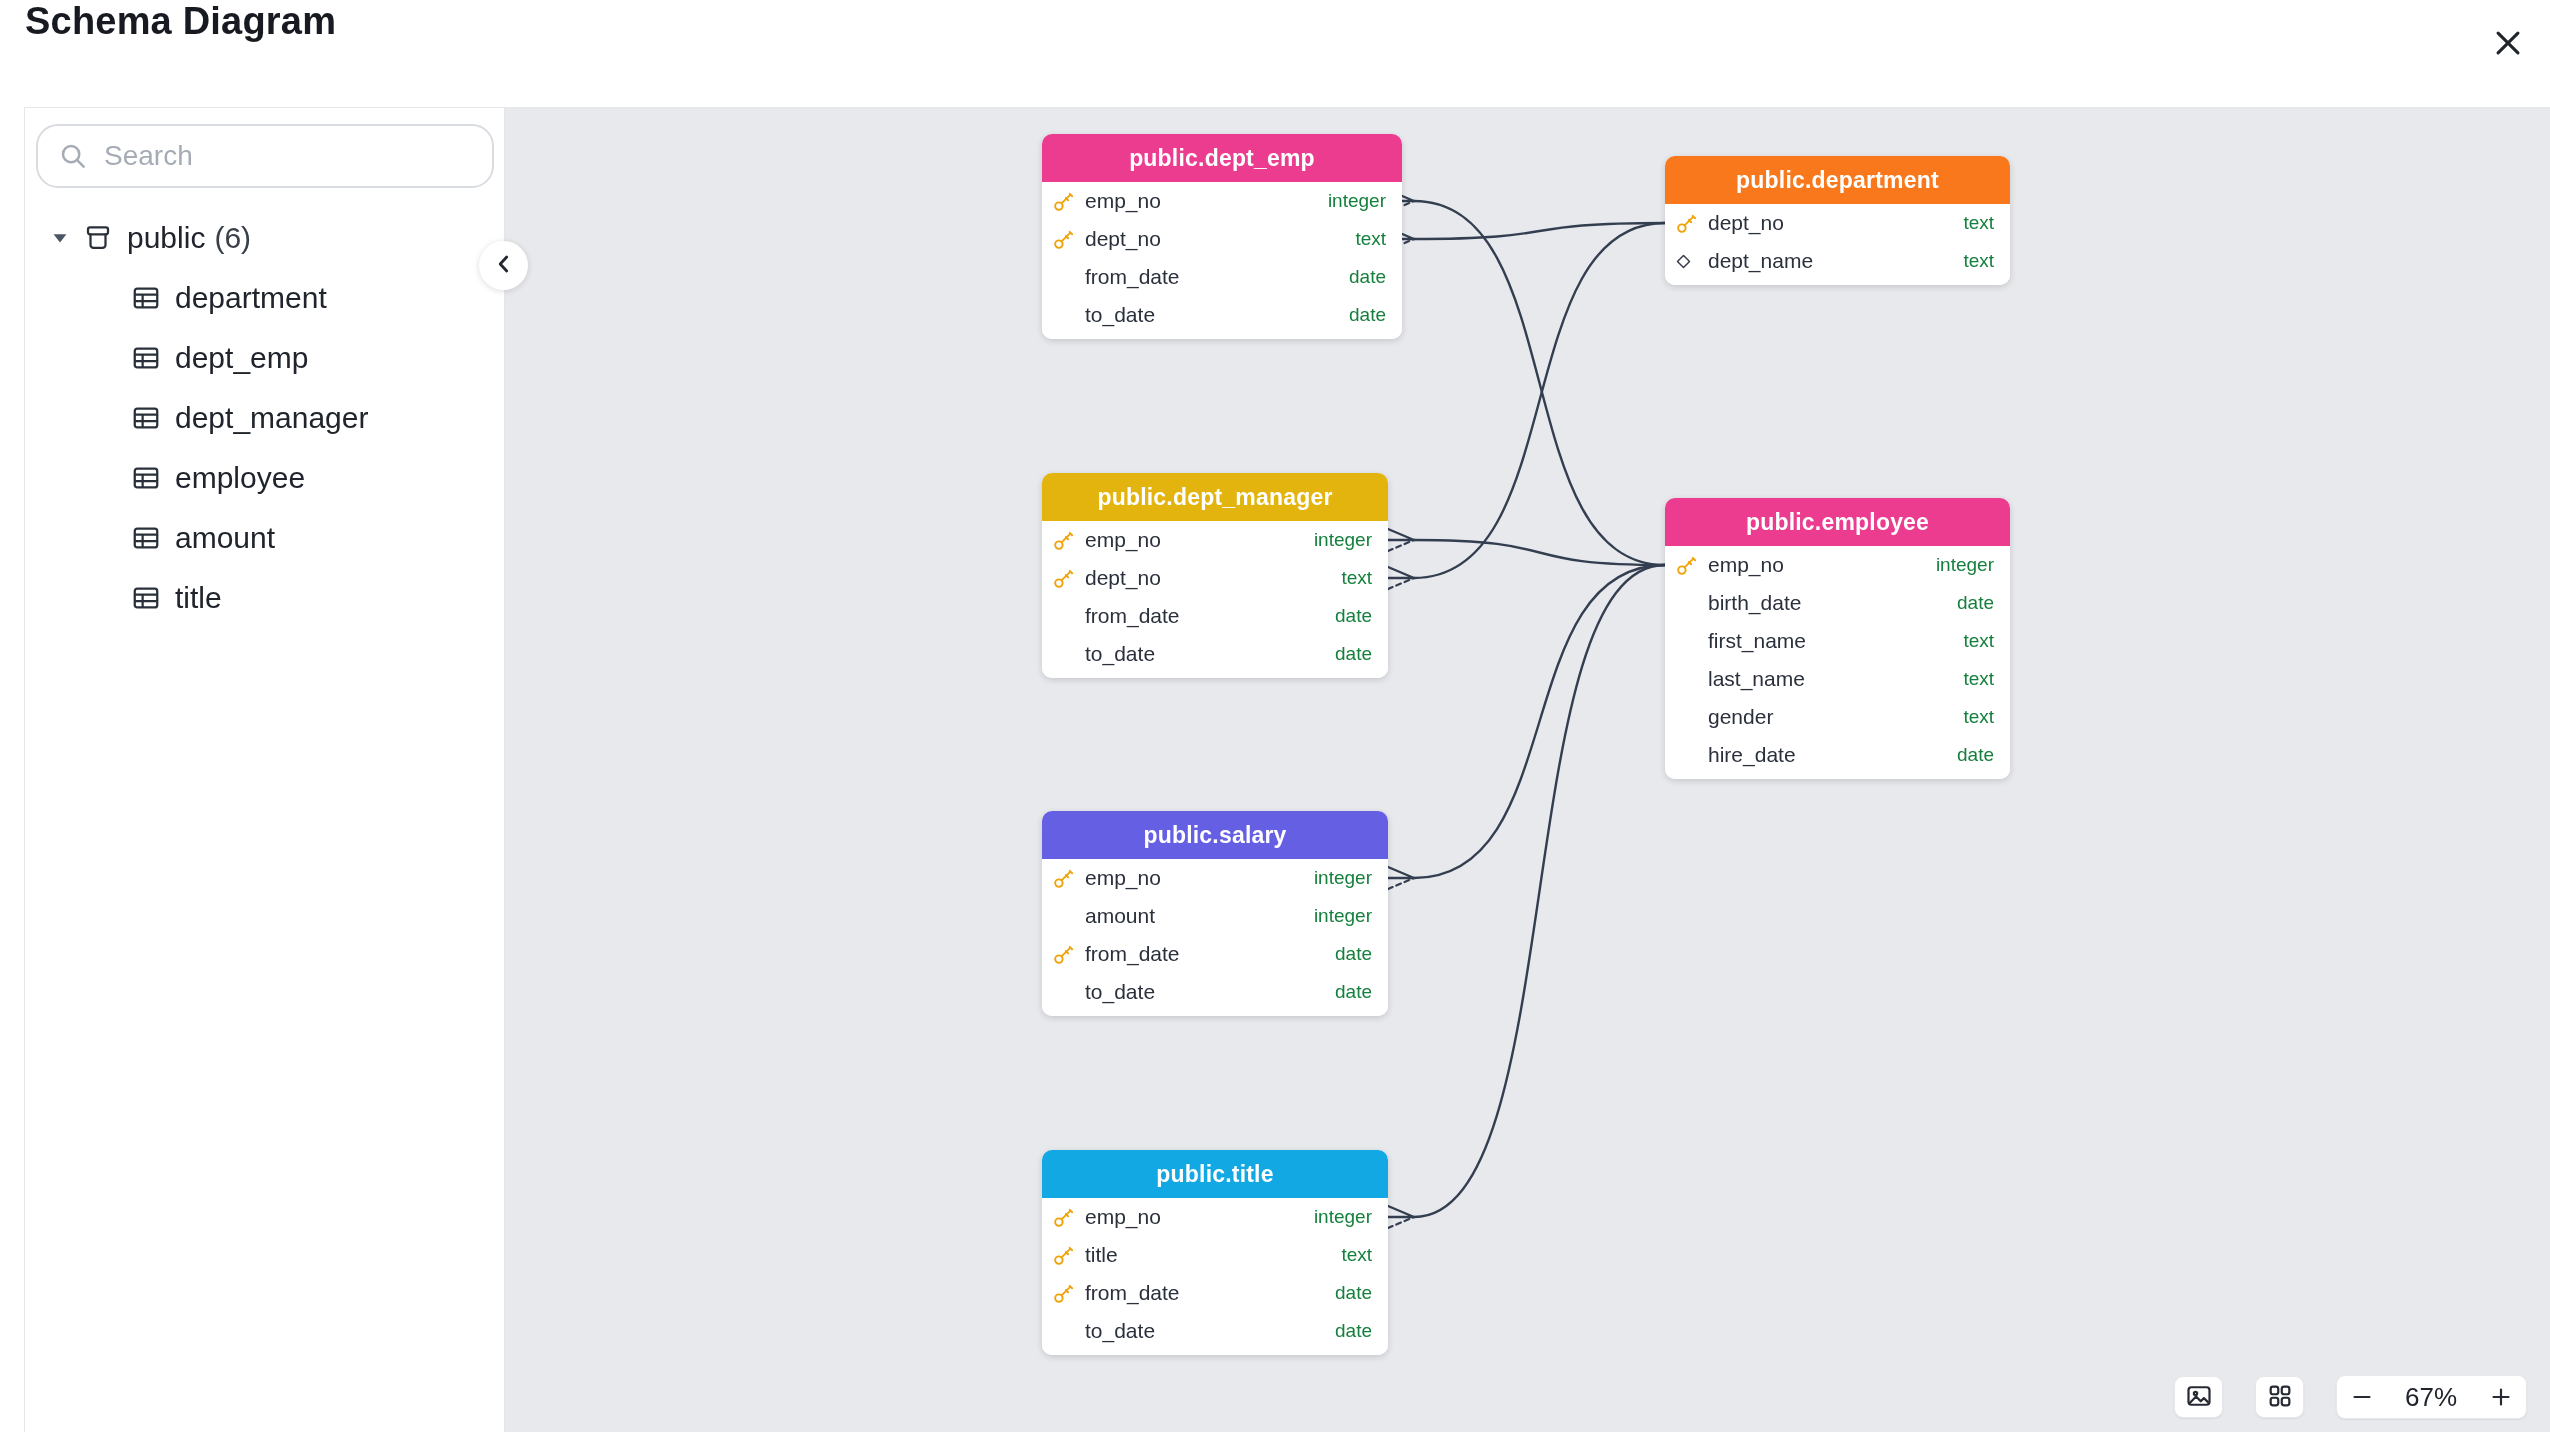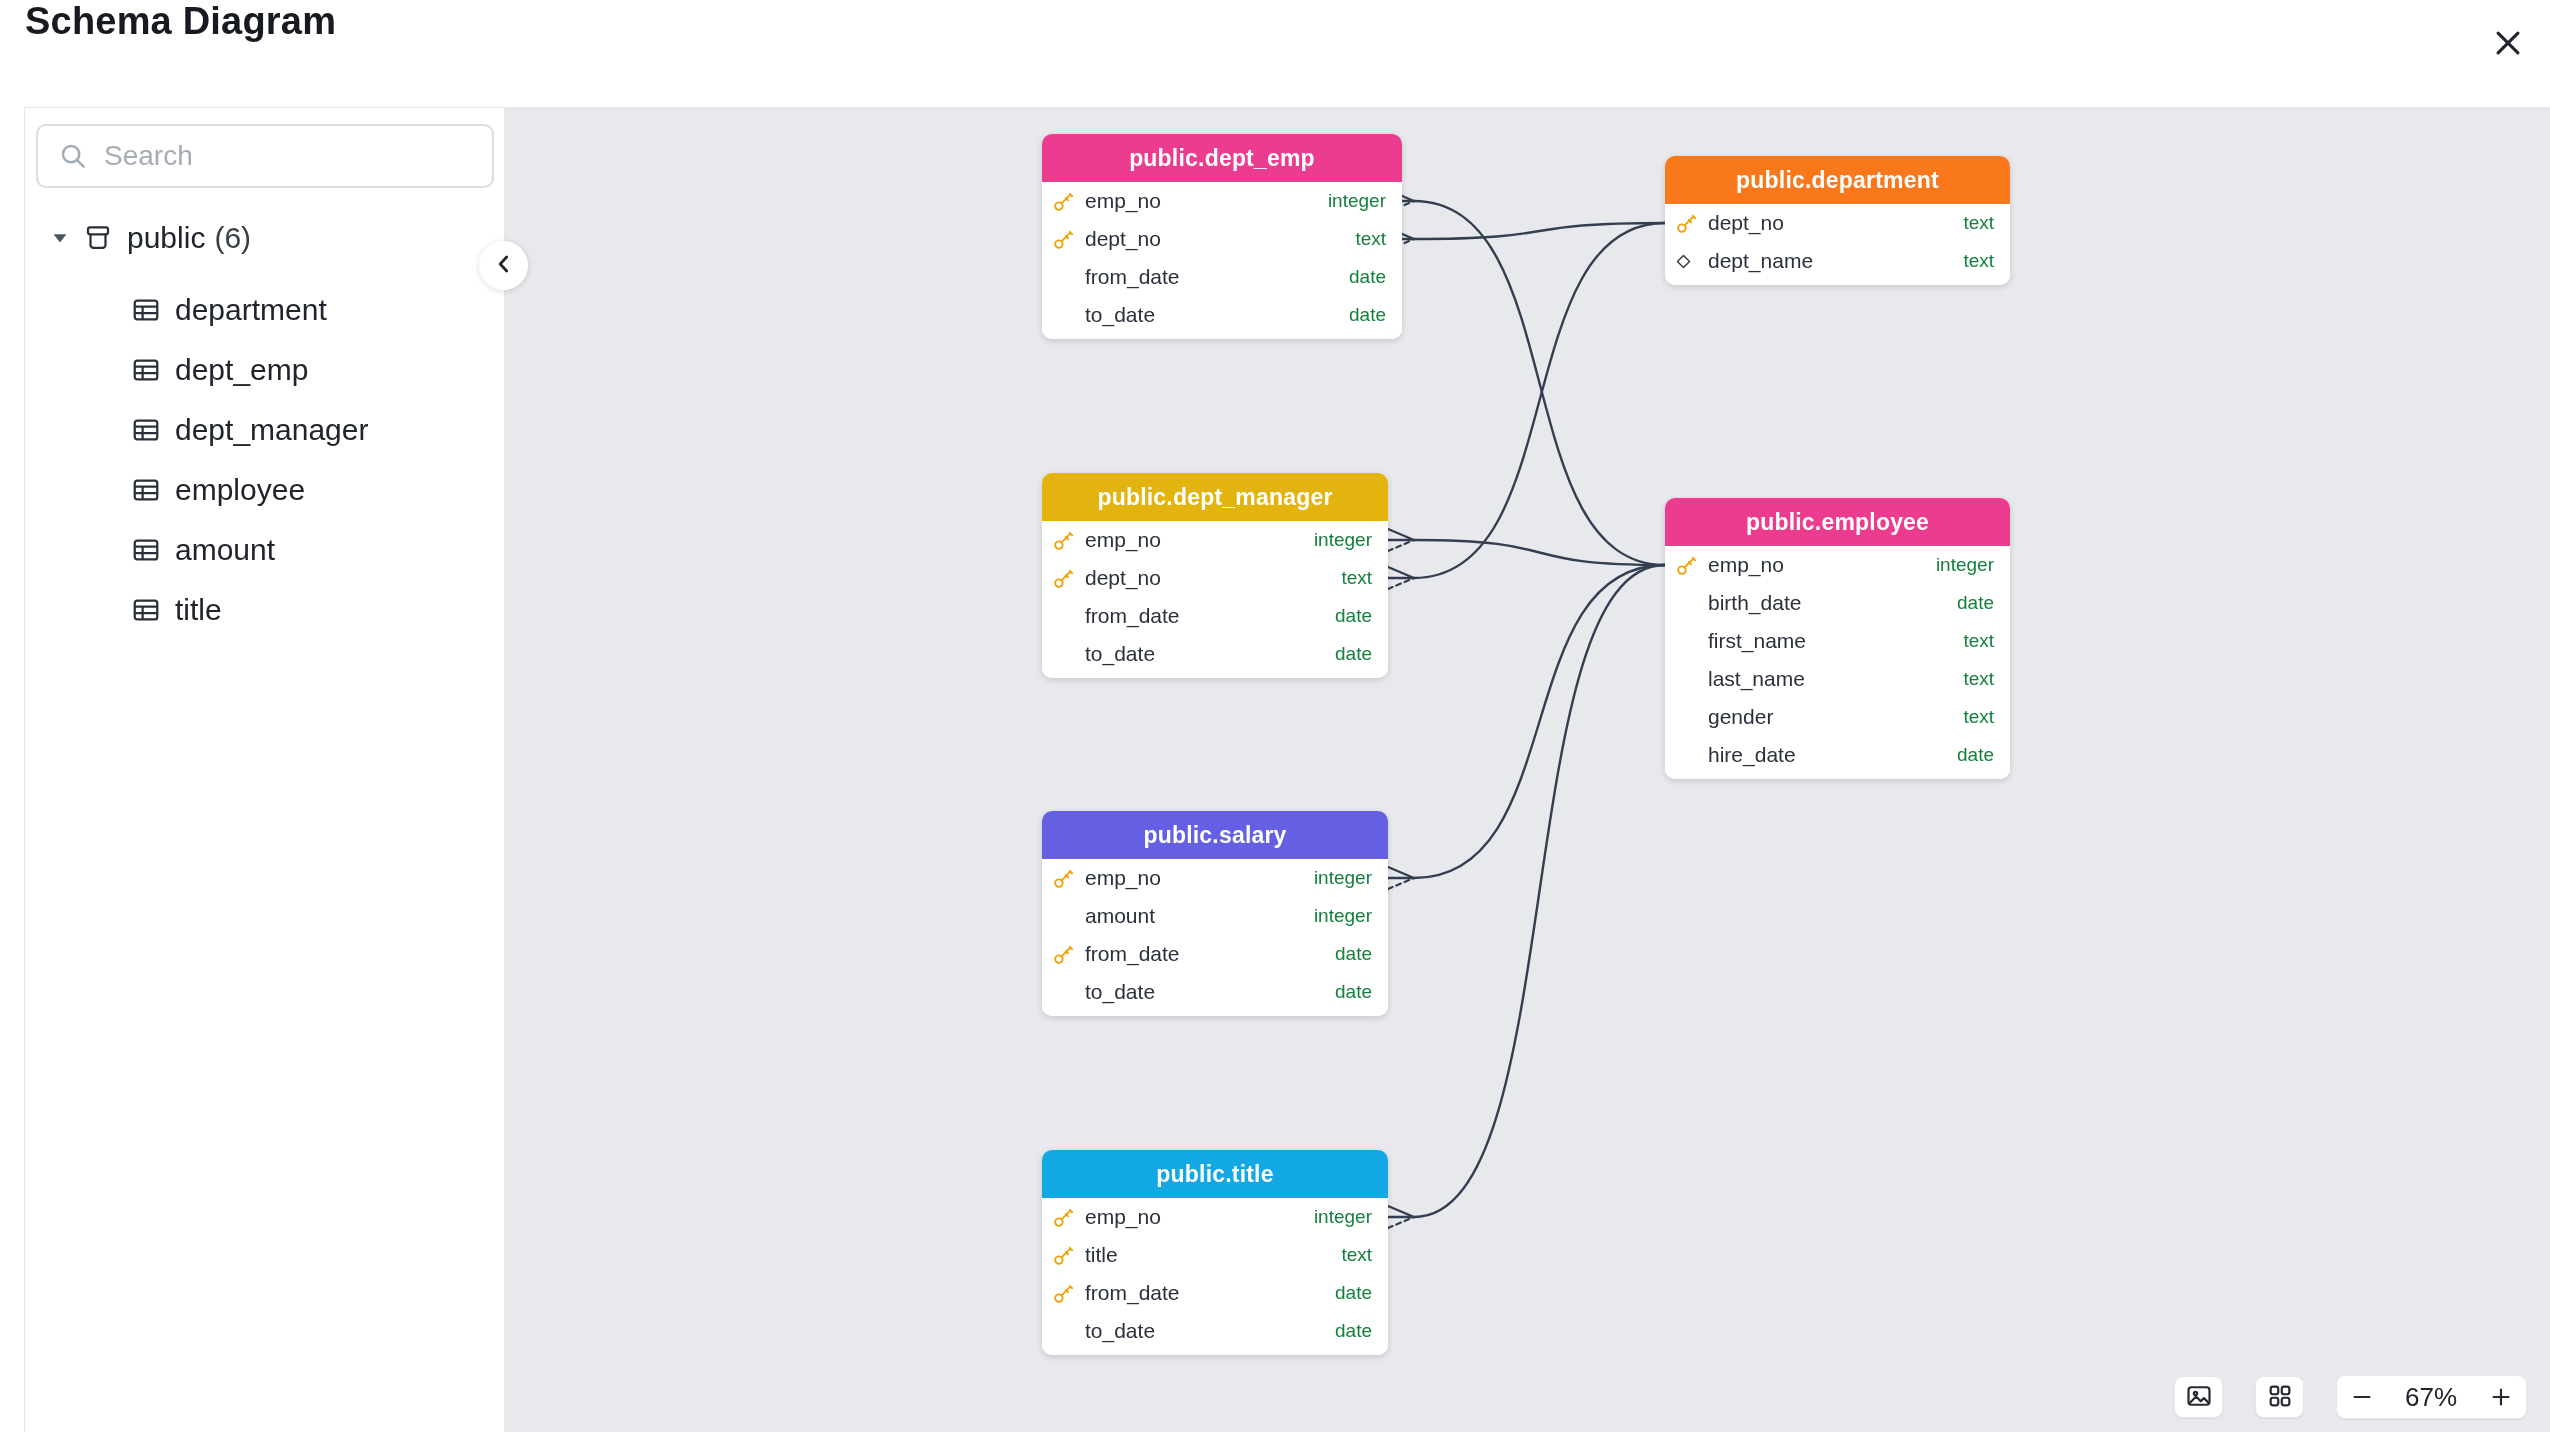--- a/index.html
+++ b/index.html
@@ -17,7 +17,7 @@
   .sidebar{position:absolute;left:24px;top:107px;width:481px;height:1325px;background:#ffffff;
     border:1px solid #E5E6E9;border-bottom:none;box-sizing:border-box;}
   .search-box{position:absolute;left:11px;top:16px;width:458px;height:64px;border:2px solid #D9DCE1;
-    border-radius:10px;box-sizing:border-box;display:flex;align-items:center;background:#fff;}
+    border-radius:22px;box-sizing:border-box;display:flex;align-items:center;background:#fff;}
   .search-box svg{margin-left:20px;flex:0 0 auto;}
   .search-box input{border:none;outline:none;margin-left:14px;font-size:28px;color:#30353d;width:340px;
     font-family:"Liberation Sans",sans-serif;background:transparent;}

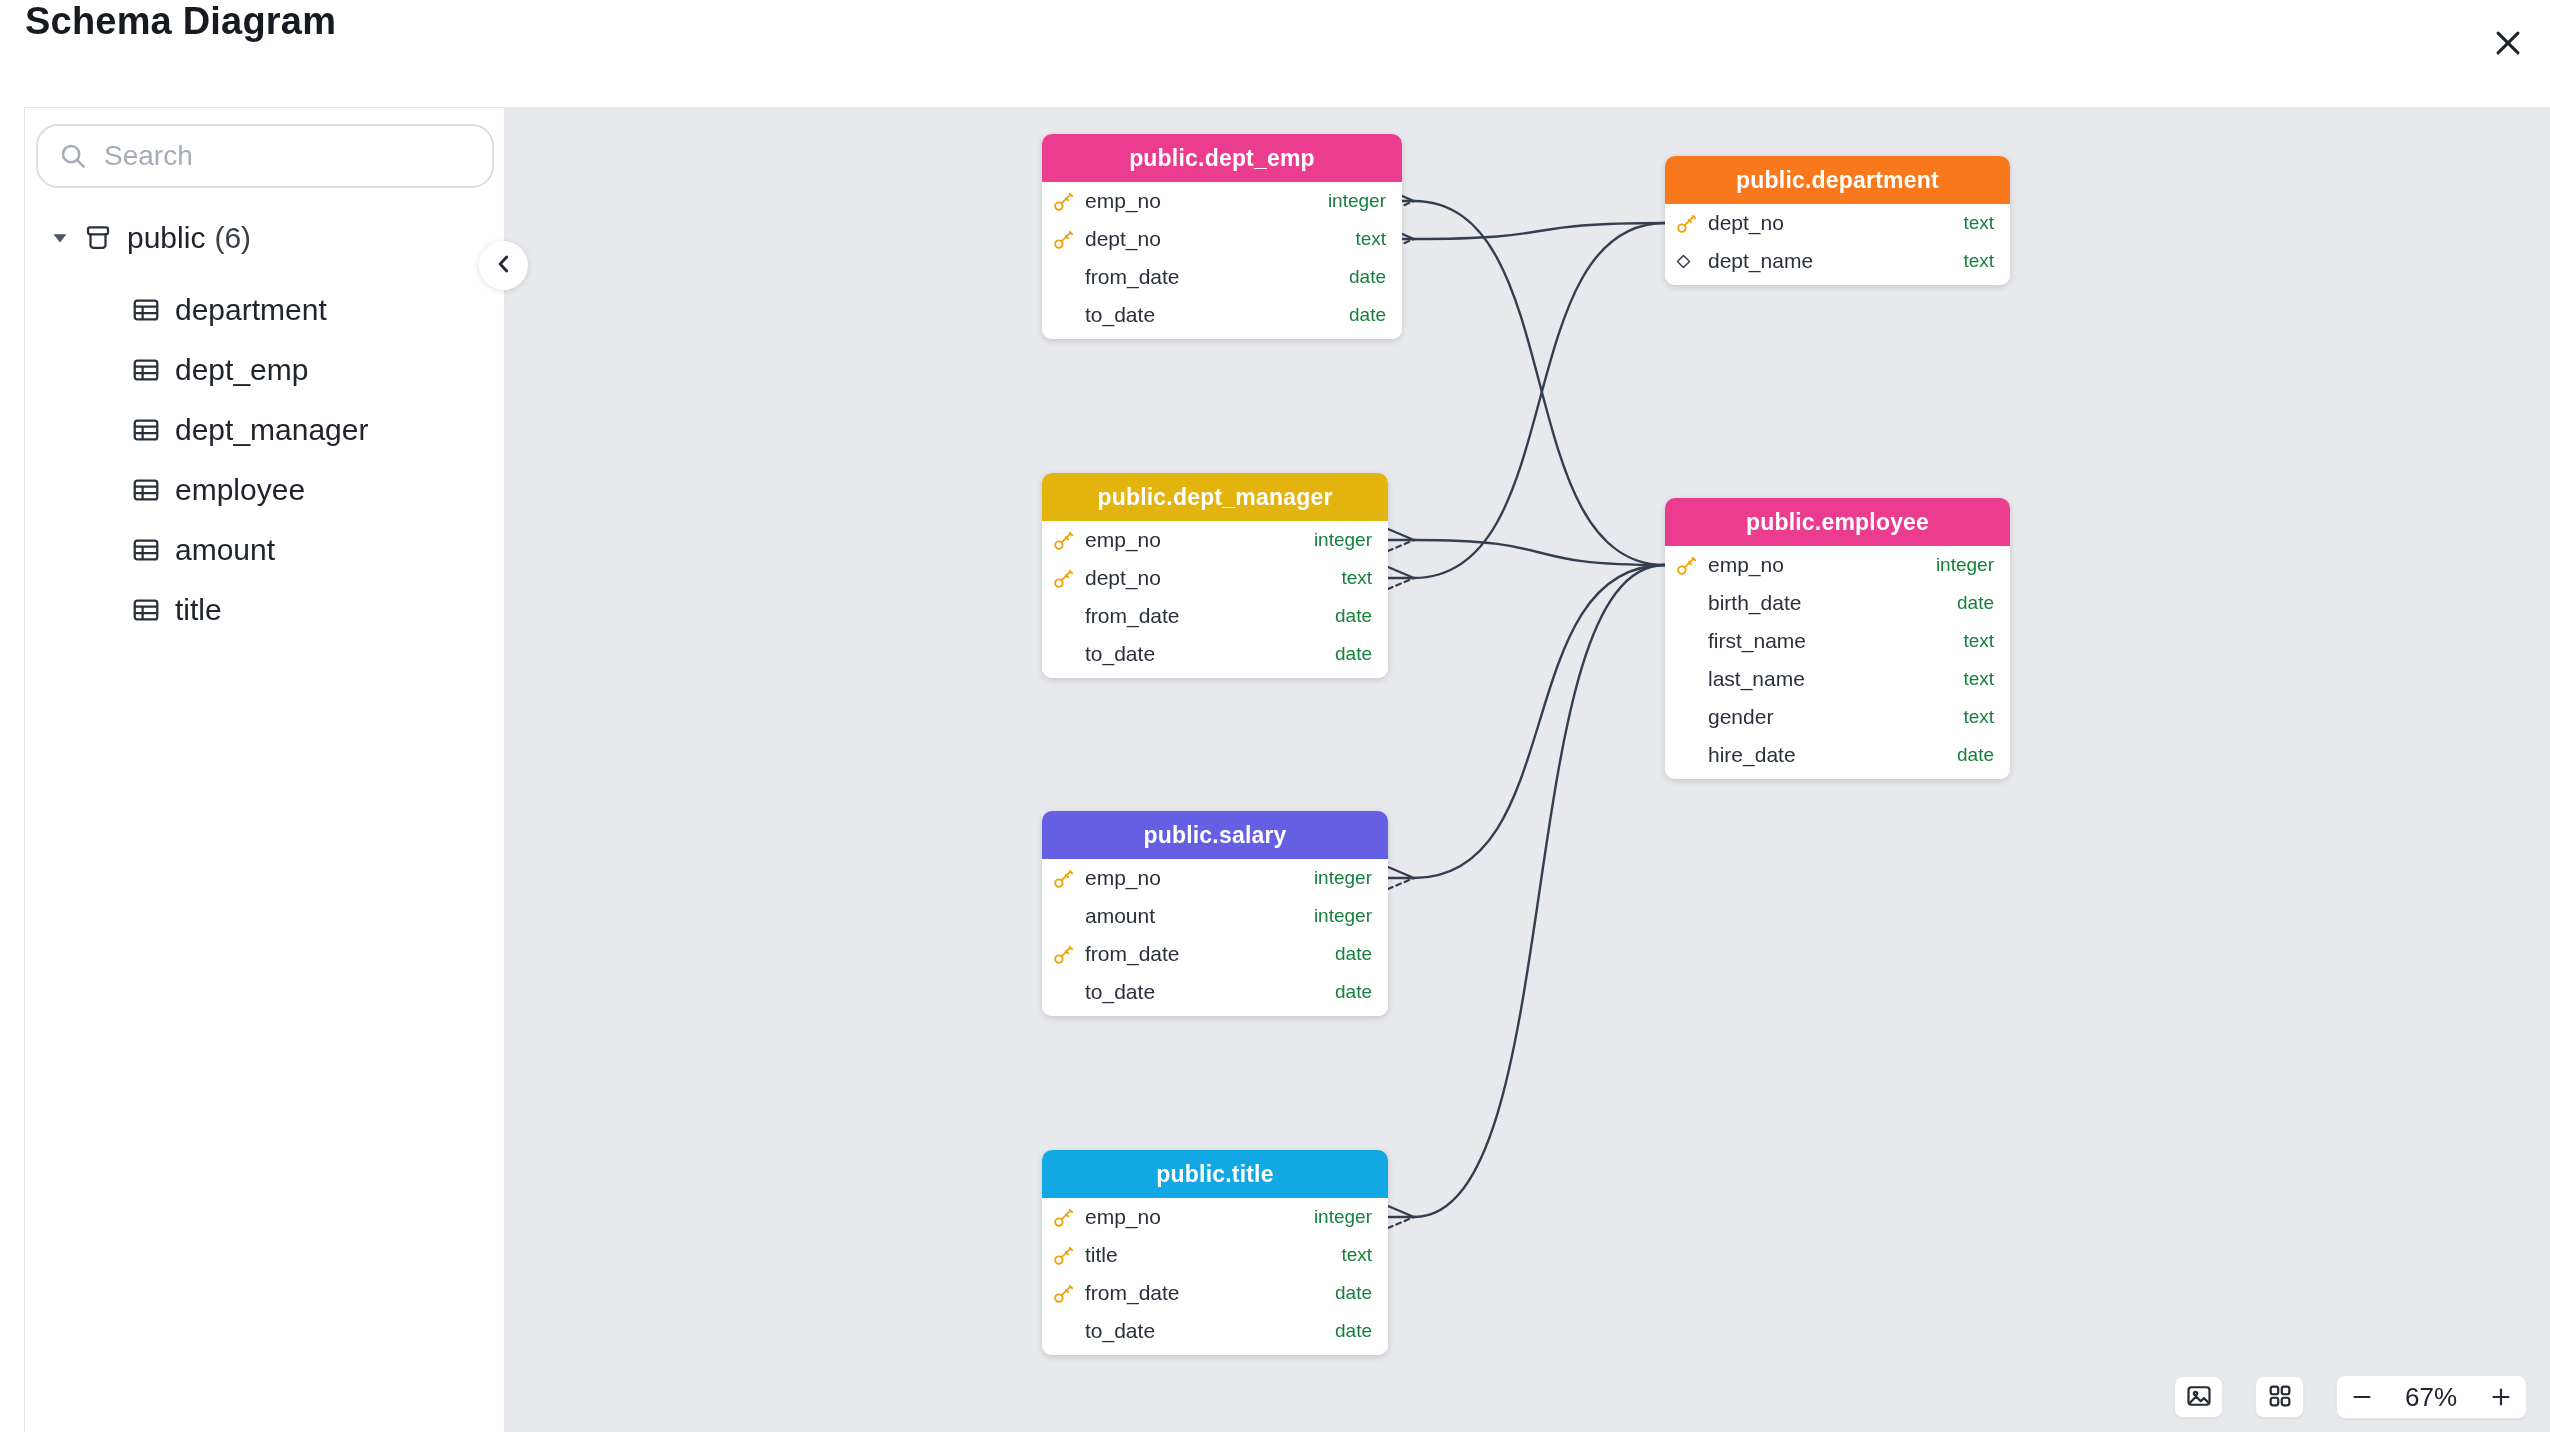--- a/index.html
+++ b/index.html
@@ -27,7 +27,7 @@
   .tree-schema .schema-ic{margin-left:12px;}
   .tree-schema .lbl{margin-left:14px;font-size:30px;color:#20242C;}
   .tree-schema .cnt{margin-left:9px;font-size:30px;color:#3A4049;}
-  .tree-items{position:absolute;left:0;top:172px;width:100%;}
+  .tree-items{position:absolute;left:0;top:160px;width:100%;}
   .tree-item{height:60px;display:flex;align-items:center;cursor:pointer;}
   .tree-item .tbl-ic{margin-left:106px;}
   .tree-item .lbl{margin-left:14px;font-size:30px;color:#20242C;}

